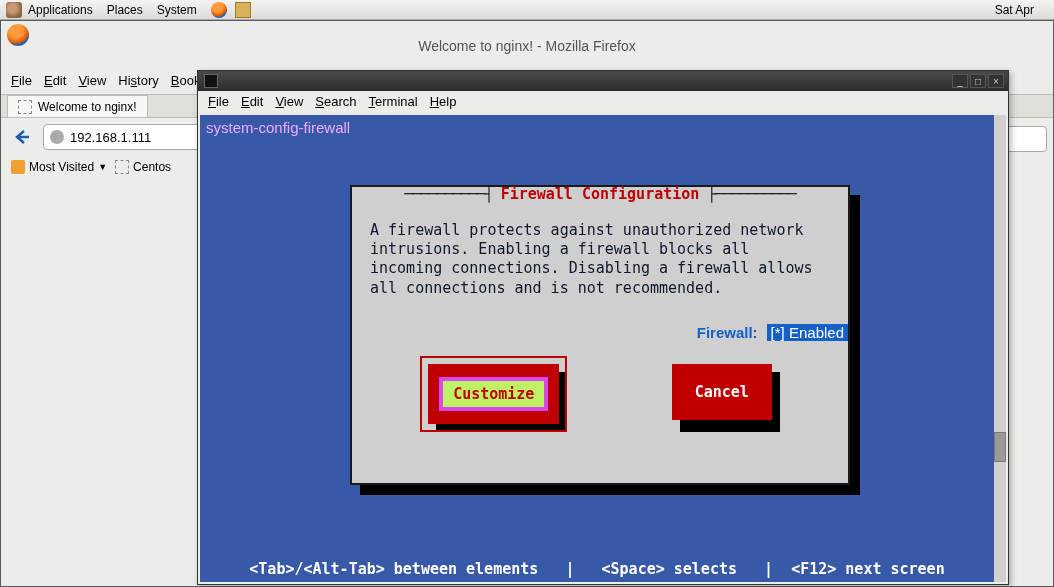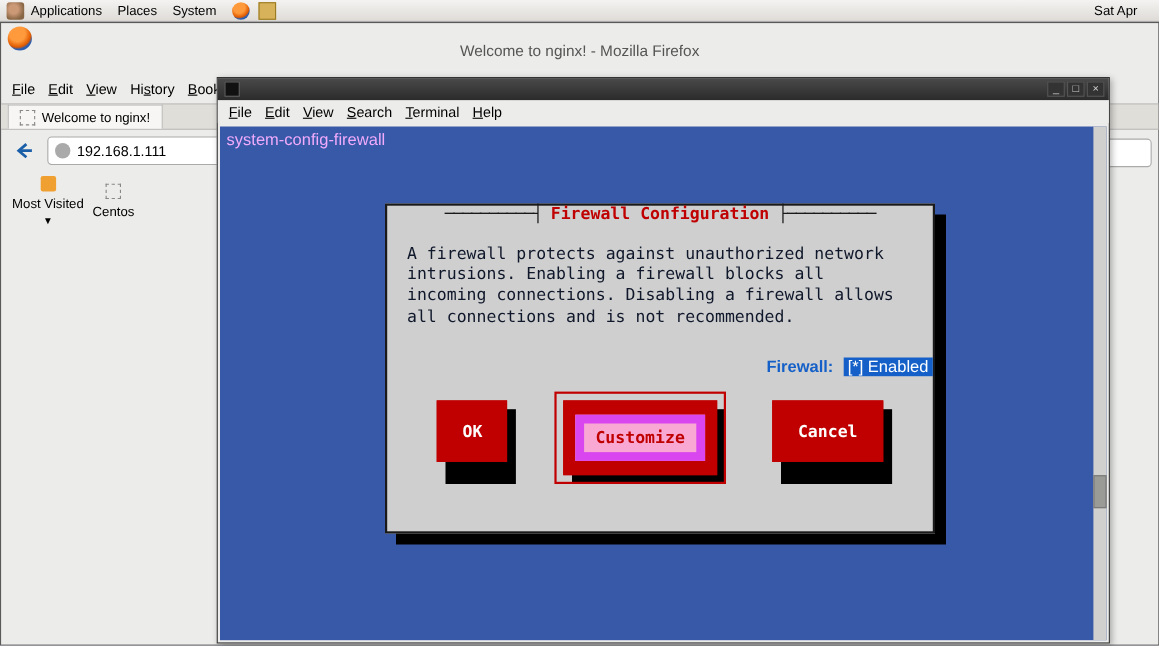--- a/index.html
+++ b/index.html
@@ -28,7 +28,7 @@
 .globe{width:14px;height:14px;border-radius:50%;background:#aaa;}
 .search-bar{width:180px;height:26px;border:1px solid #aaa;background:#fff;border-radius:4px;font-size:13px;padding:0 6px;color:#888;position:absolute;right:6px;top:105px;}
 .ff-bookmarks{display:flex;align-items:center;gap:8px;padding:4px 10px;font-size:12px;}
-.bm-item{display:flex;align-items:center;gap:4px;cursor:pointer;flex-direction:column;}
+.bm-item{display:flex;align-items:center;gap:4px;cursor:pointer;}
 .bm-ico{width:14px;height:14px;background:#f0a030;border-radius:2px;}
 .dd{font-size:9px;}
 

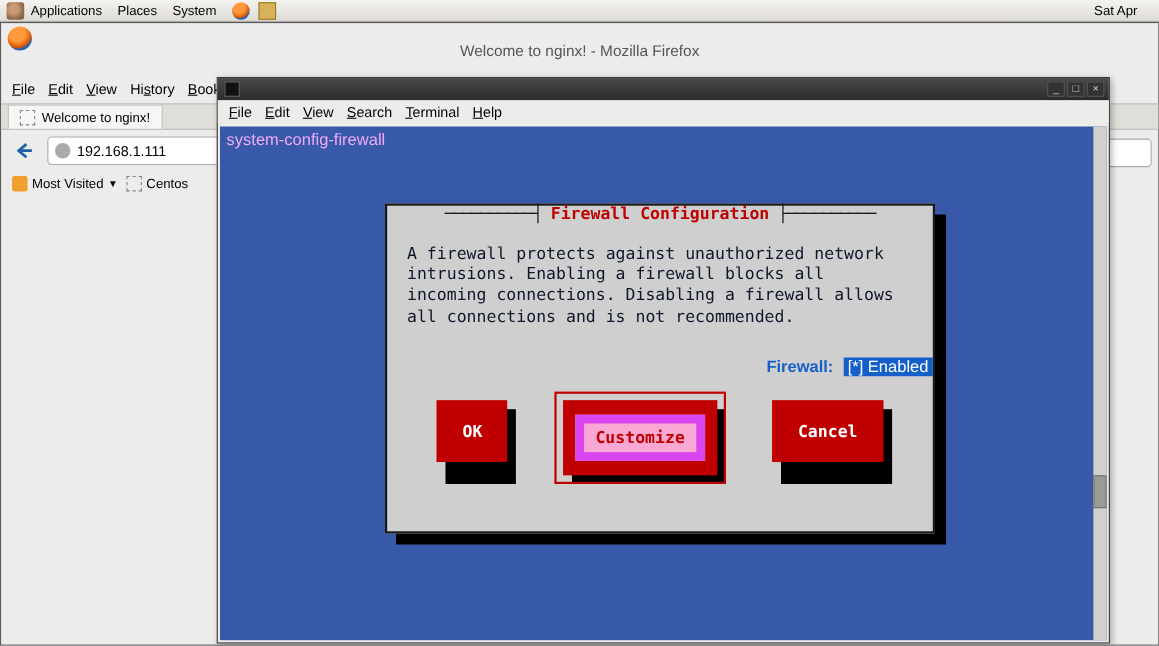--- a/index.html
+++ b/index.html
@@ -161,12 +161,6 @@
       <div class="tui-btn-row">
         <div class="tui-btn-wrap">
           <div class="tui-btn-shadow"></div>
-          <div class="tui-btn">
-            <div class="tui-btn-inner">OK</div>
-          </div>
-        </div>
-        <div class="tui-btn-wrap">
-          <div class="tui-btn-shadow"></div>
           <div class="tui-btn selected">
             <div class="tui-btn-inner">Customize</div>
           </div>

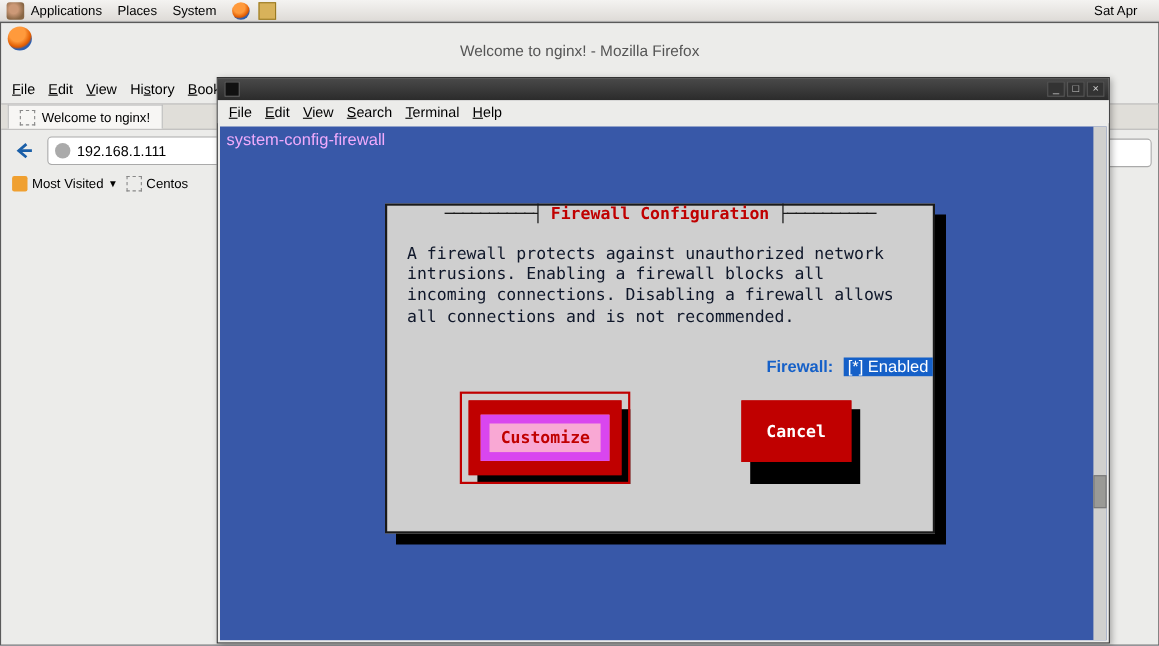--- a/index.html
+++ b/index.html
@@ -61,7 +61,7 @@
 .tui-btn{position:relative;background:#c00000;padding:10px 8px;border:3px solid #c00000;}
 .tui-btn-inner{border:2px solid #c00000;background:#c00000;color:#fff;font-family:monospace;font-size:15px;padding:4px 10px;font-weight:bold;}
 .tui-btn.selected{outline:2px solid #c00000;outline-offset:6px;}
-.tui-btn.selected .tui-btn-inner{background:#f9a8d4;color:#c00000;border:8px solid #d946ef;}
+.tui-btn.selected .tui-btn-inner{background:#bef264;color:#c00000;border:4px solid #d946ef;}
 .tui-footer{position:absolute;bottom:4px;left:0;right:12px;color:#fff;font-family:monospace;font-size:15px;font-weight:bold;text-align:center;white-space:pre;}
 </style>
 </head>

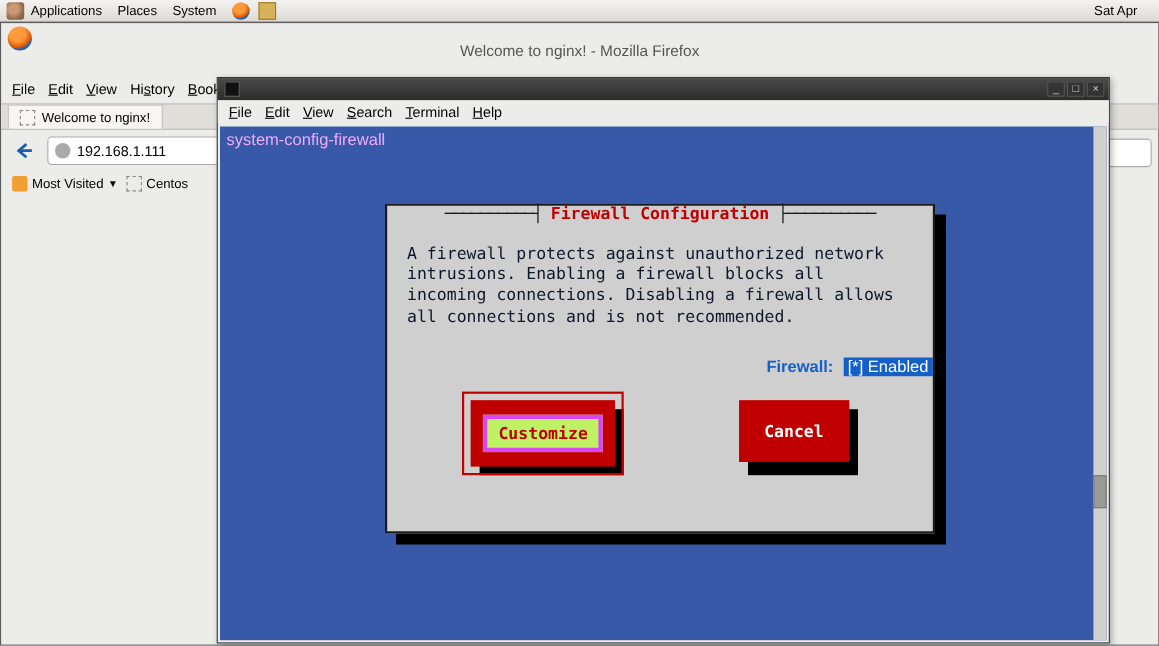--- a/index.html
+++ b/index.html
@@ -174,6 +174,7 @@
       </div>
     </div>
 
+    <div class="tui-footer">&lt;Tab&gt;/&lt;Alt-Tab&gt; between elements   |   &lt;Space&gt; selects   |  &lt;F12&gt; next screen</div>
 
     <div class="term-scrollbar"></div>
     <div class="term-scroll-thumb"></div>

